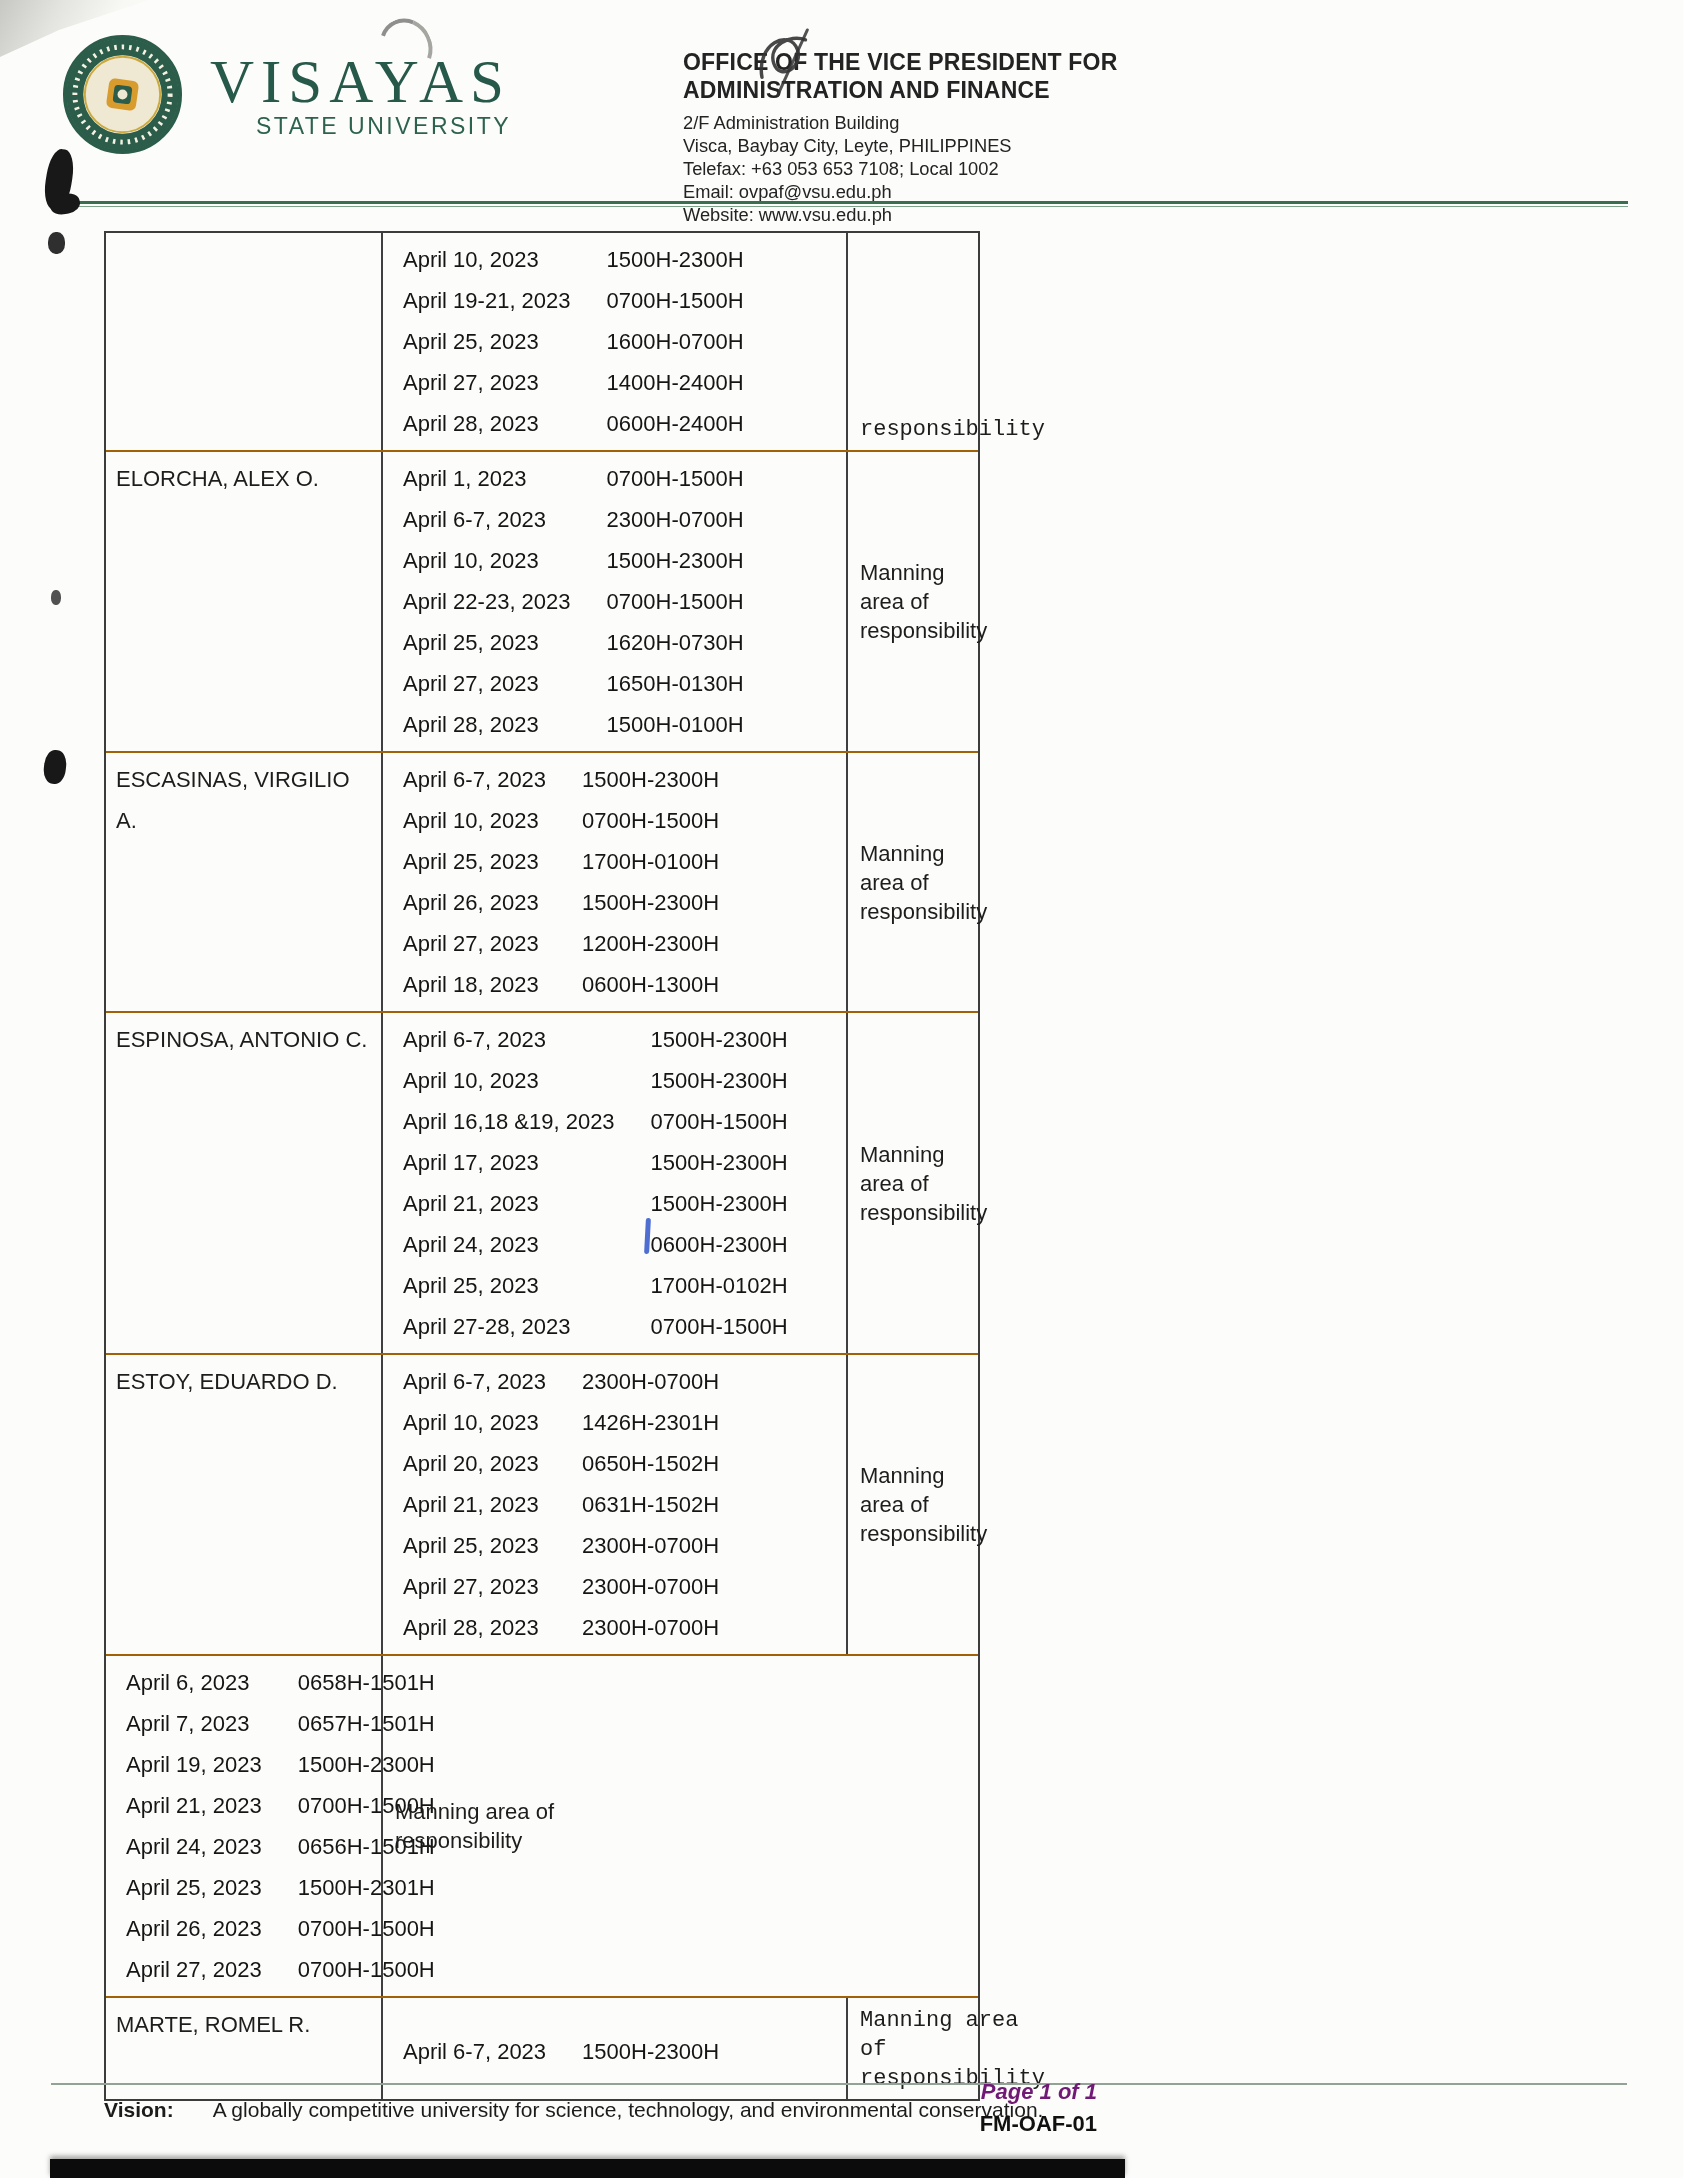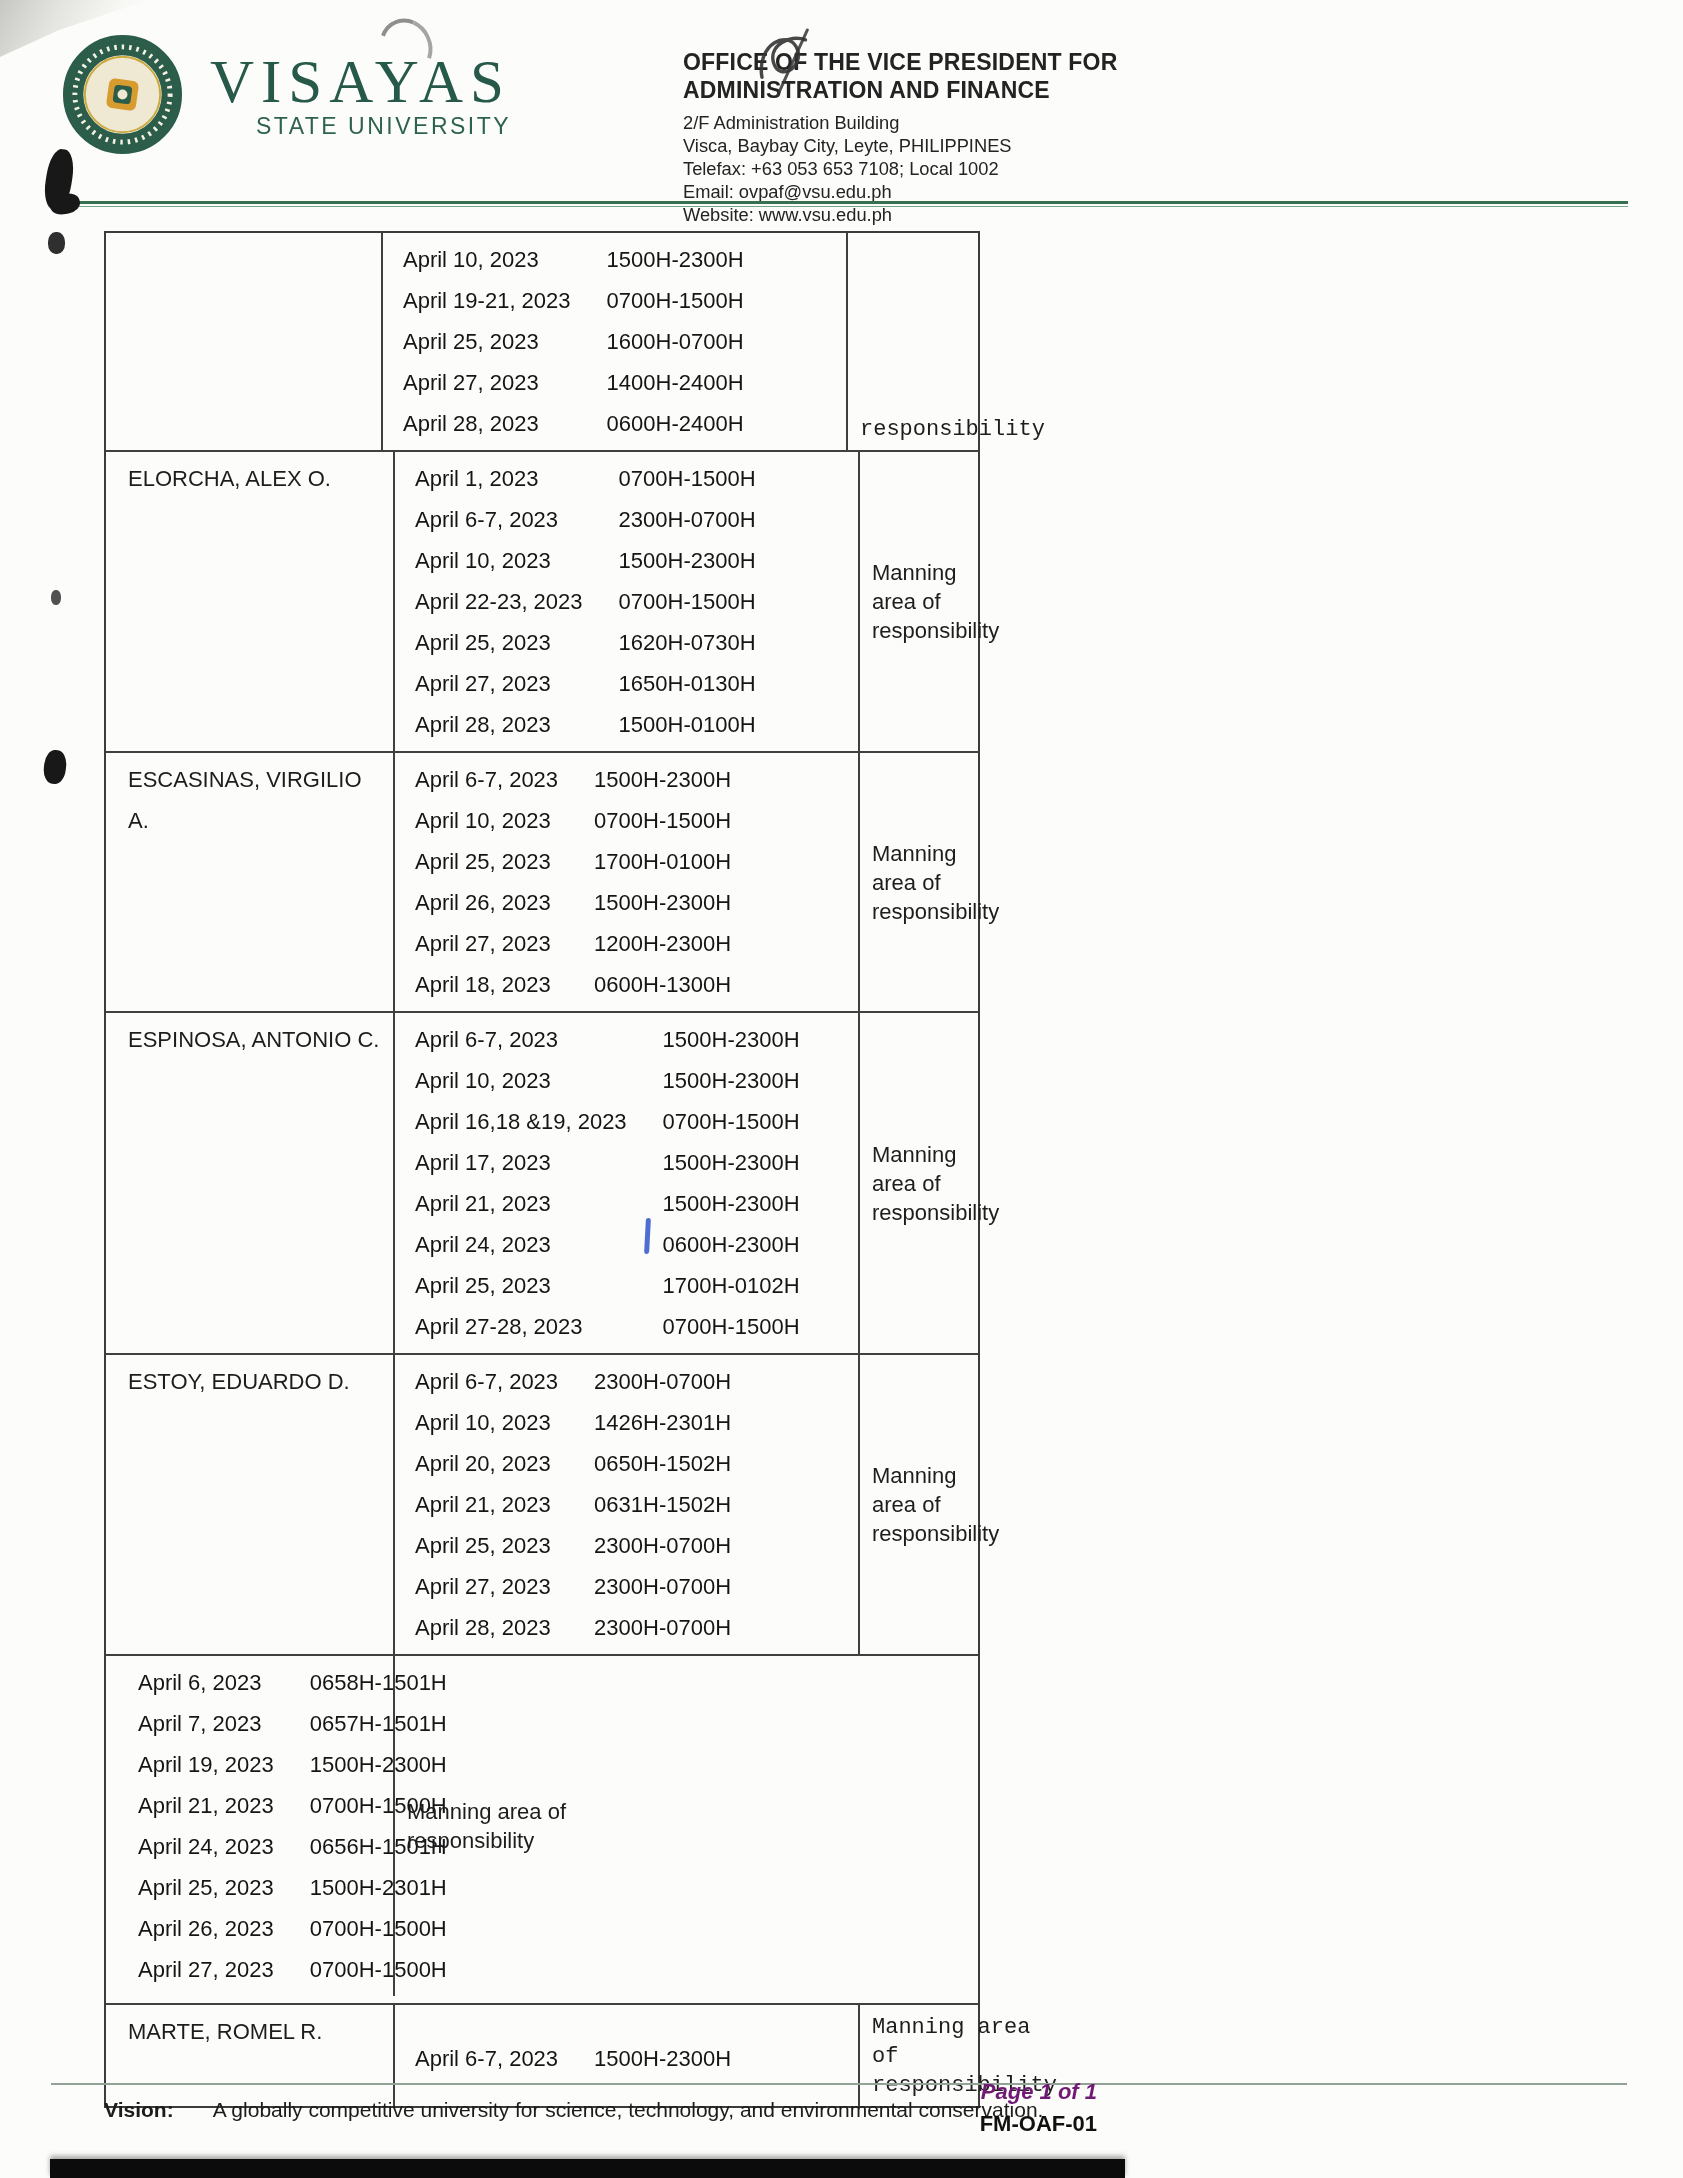--- a/index.html
+++ b/index.html
@@ -24,7 +24,7 @@
     border:2.5px solid #3c3c3c;box-sizing:border-box;background:transparent;
   }
   .t-row{display:grid;grid-template-columns:277px 465px 1fr;}
-  .t-row + .t-row{border-top:2px solid #404040;padding-left:12px;}
+  .t-row + .t-row{border-top:2px solid #a16207;}
   .c-name{
     padding:6px 6px 6px 10px;font-size:22px;line-height:41px;
     border-right:2px solid #3f3f3f;box-sizing:border-box;color:#1d1d1d;

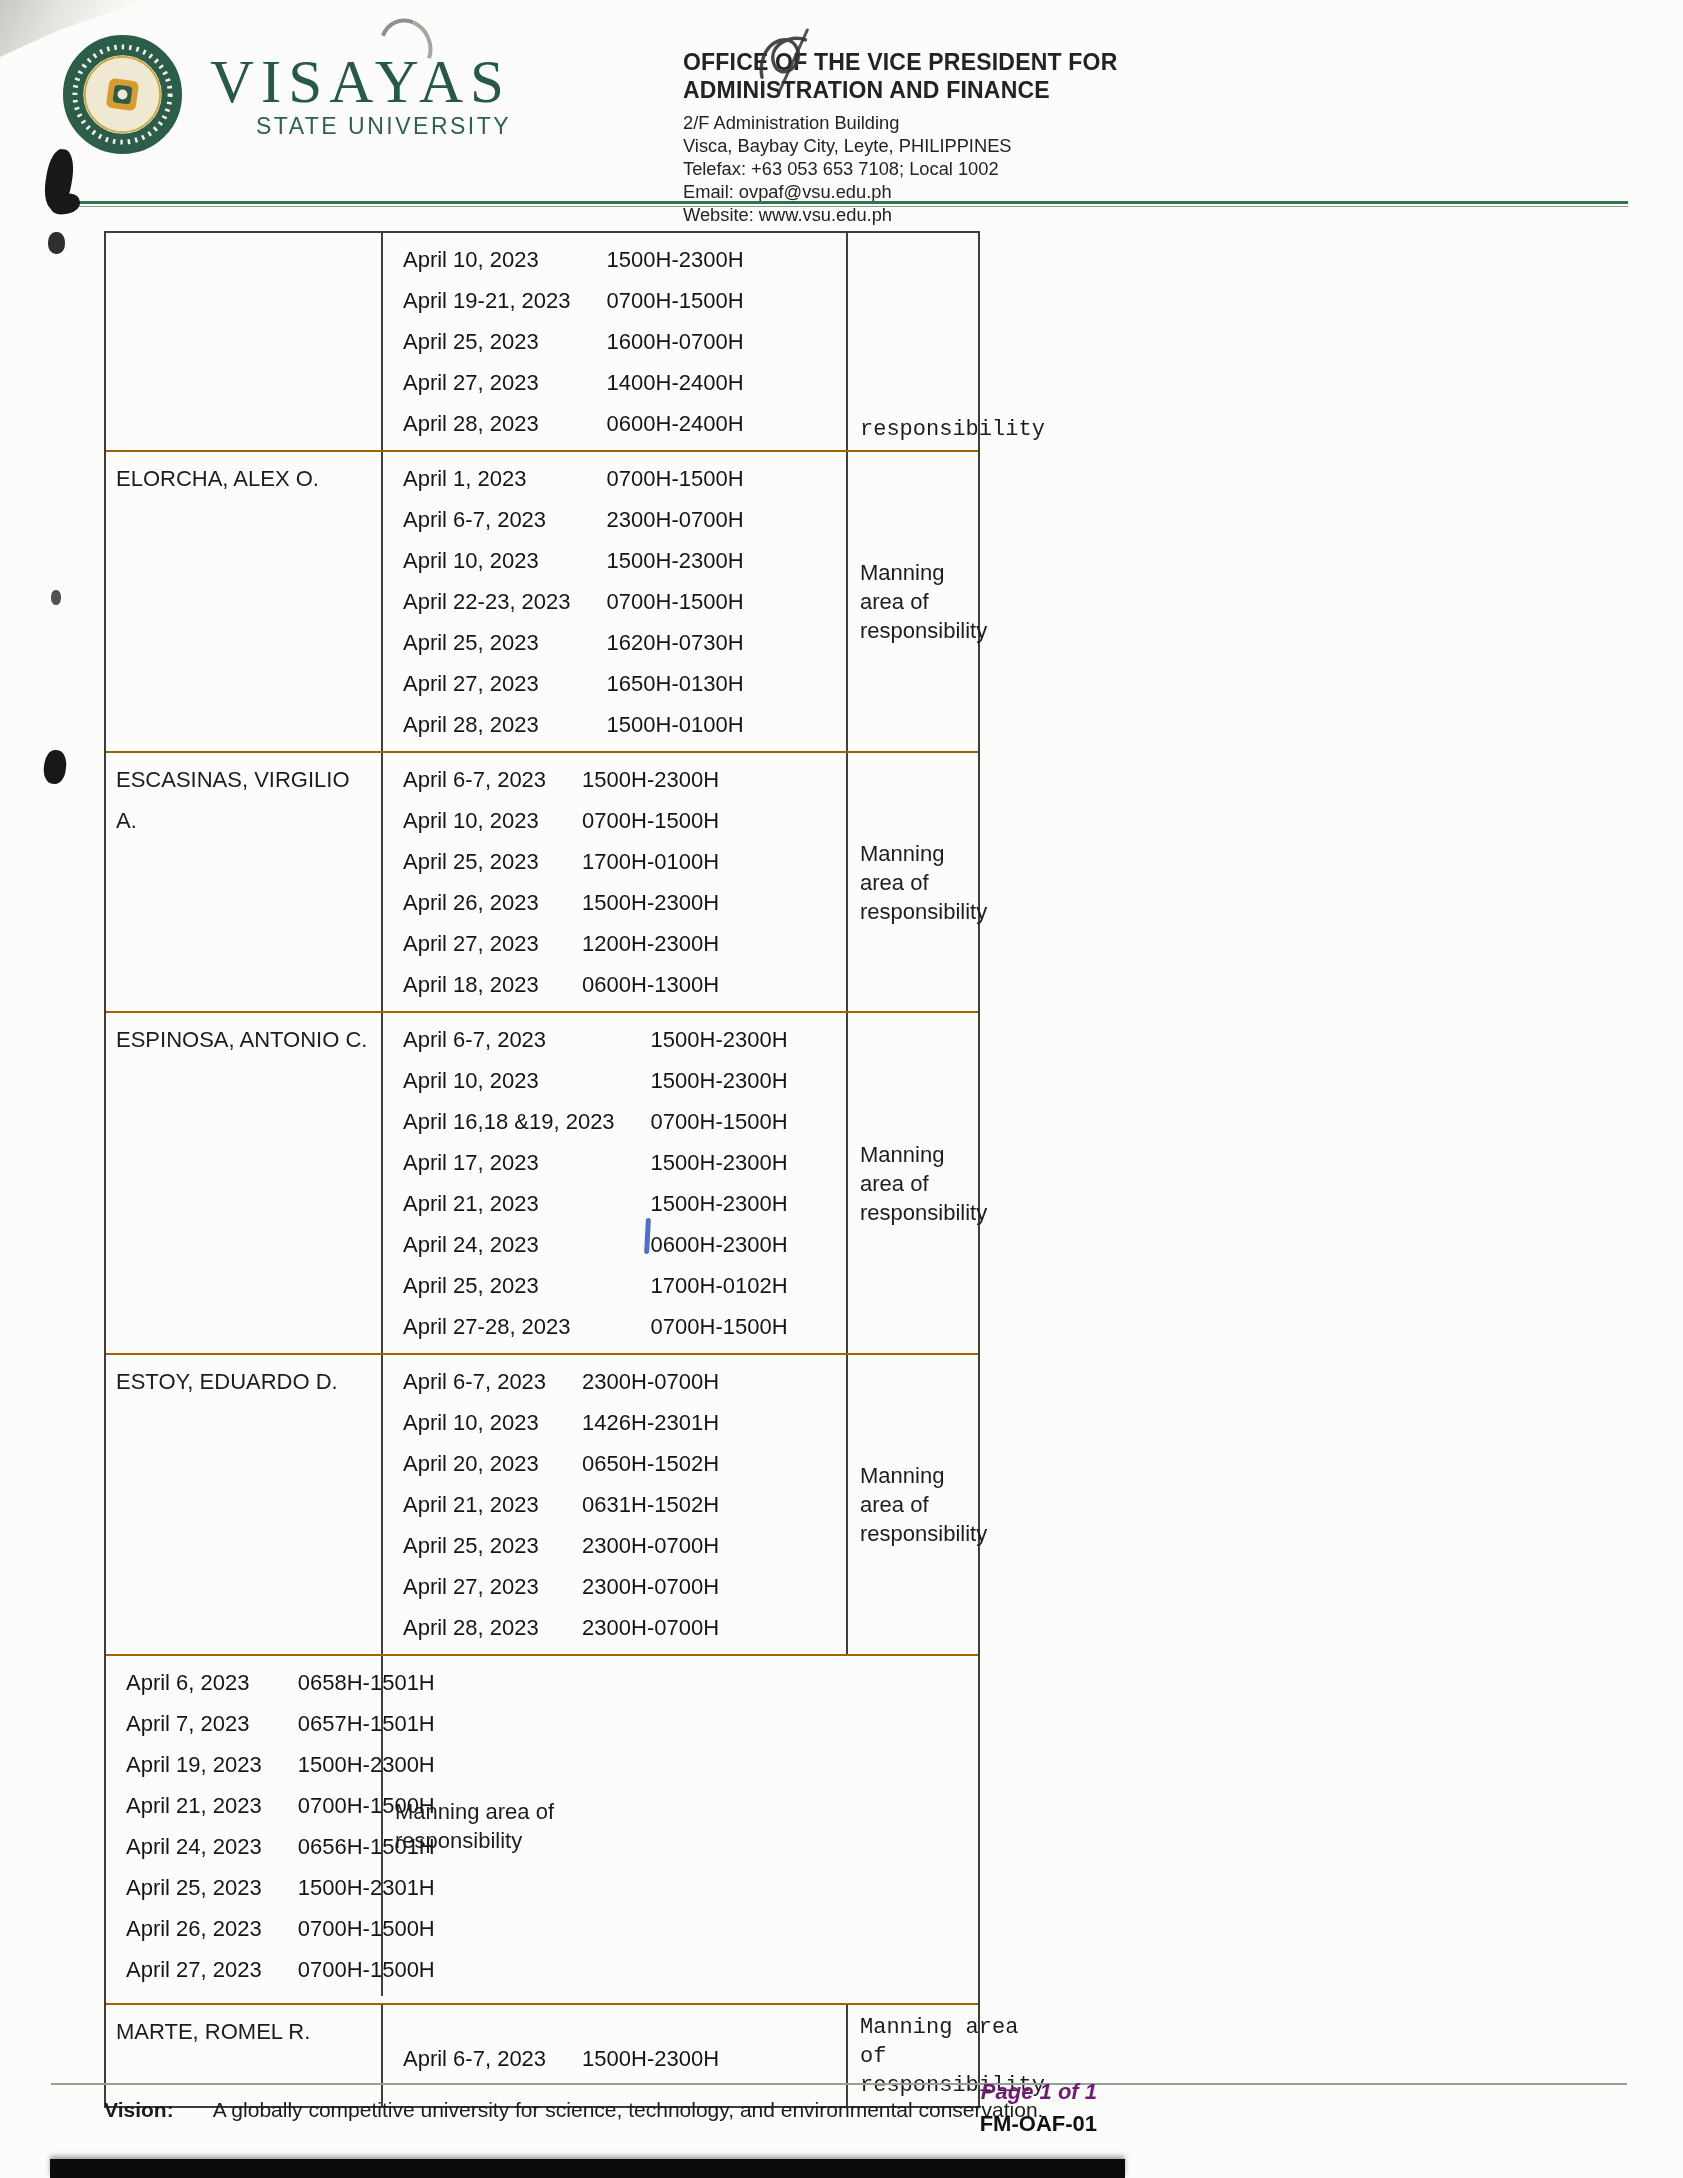--- a/index.html
+++ b/index.html
@@ -34,7 +34,7 @@
   .c-remark{padding:6px 10px 6px 12px;font-size:22px;line-height:29px;display:flex;align-items:center;color:#1d1d1d;}
   .remark-top .c-remark{align-items:flex-end;padding-top:8px;font-family:Liberation Mono, monospace;}
   .offset-sched .sched{padding-top:27px;}
-  .offset-sched{min-height:95px;margin-top:7px;}
+  .offset-sched{min-height:95px;}
   .remark-text{display:block;max-width:228px;}
   
   .footer-rule{position:absolute;left:51px;top:2083px;width:1576px;height:2px;background:#93a296;}

